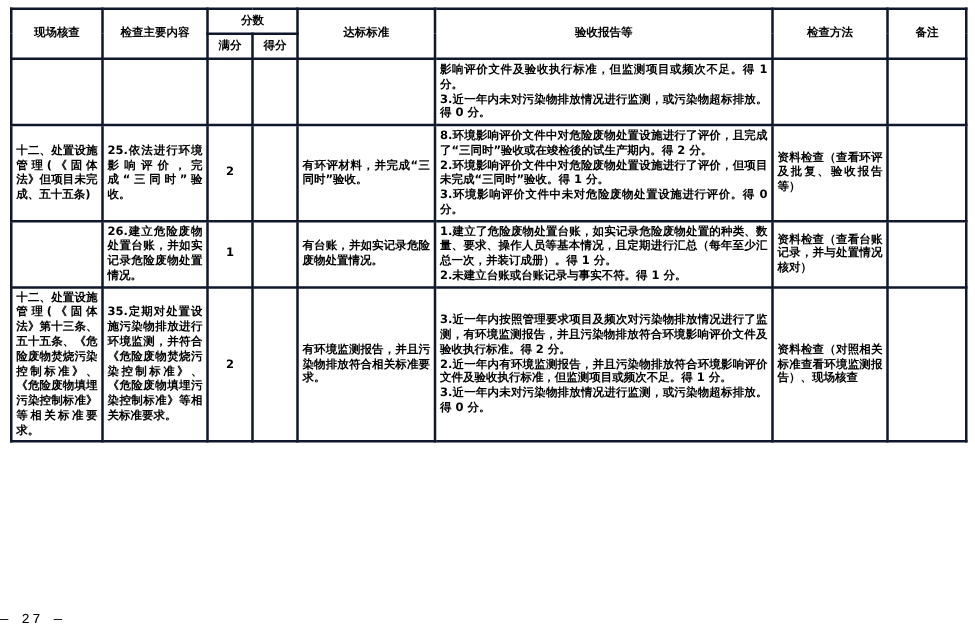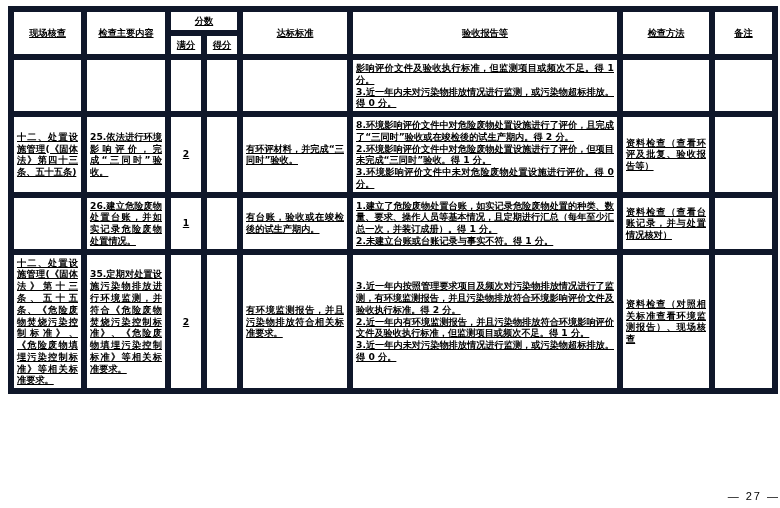--- a/index.html
+++ b/index.html
@@ -29,14 +29,13 @@
   }
   table.doc-table td,
   table.doc-table th {
-    border: 6px solid #0f172a;
+    border: 2px solid #0f172a;
     vertical-align: middle;
     padding: 2px 3px;
     font-size: 9.2px;
     line-height: 1.28;
     font-weight: bold;
     word-break: break-all;
-    text-decoration: underline;
   }
   th.hdr {
     text-align: center;

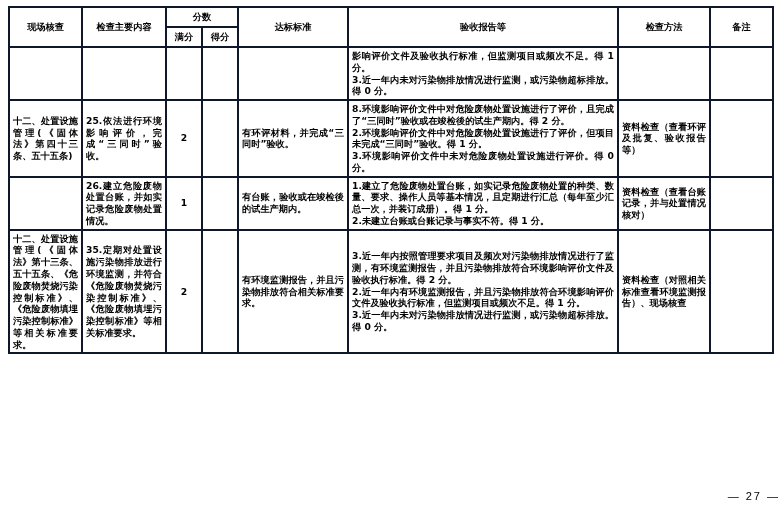--- a/index.html
+++ b/index.html
@@ -128,7 +128,7 @@
       </tr>
 
       <tr>
-        <td class="cell-justify">十二、处置设施管理(《固体法》第四十三条、五十五条)</td>
+        <td class="cell-justify">十二、处置设施管理(《固体法》但项目未完成、五十五条)</td>
         <td class="cell-justify">25.依法进行环境影响评价，完成“三同时”验收。</td>
         <td class="pts">2</td>
         <td class="pts"></td>

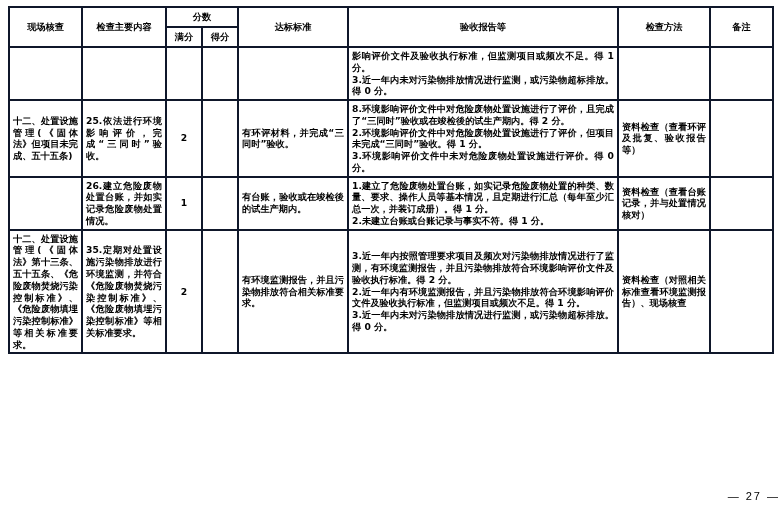--- a/index.html
+++ b/index.html
@@ -147,7 +147,7 @@
         <td class="cell-justify">26.建立危险废物处置台账，并如实记录危险废物处置情况。</td>
         <td class="pts">1</td>
         <td class="pts"></td>
-        <td class="cell-justify">有台账，验收或在竣检後的试生产期内。</td>
+        <td class="cell-justify">有台账，并如实记录危险废物处置情况。</td>
         <td class="cell-justify">
           <p class="para">1.建立了危险废物处置台账，如实记录危险废物处置的种类、数量、要求、操作人员等基本情况，且定期进行汇总（每年至少汇总一次，并装订成册）。得 1 分。</p>
           <p class="para">2.未建立台账或台账记录与事实不符。得 1 分。</p>

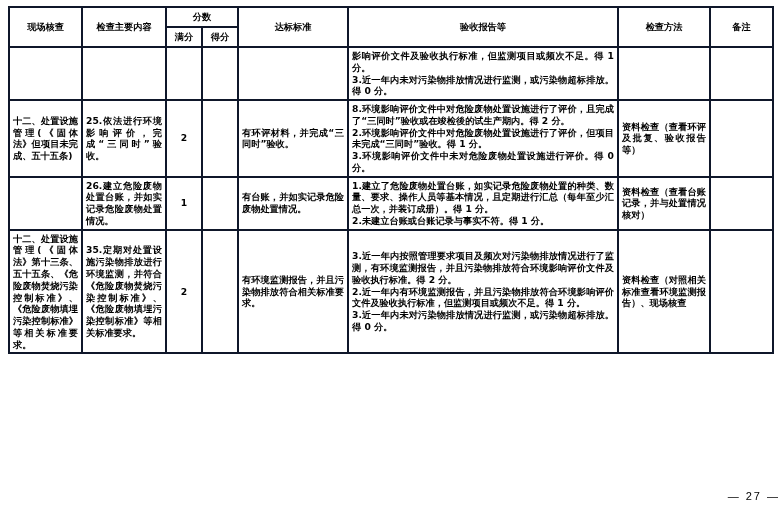--- a/index.html
+++ b/index.html
@@ -65,10 +65,10 @@
     left: 0;
     right: 0;
     bottom: 6px;
-    text-align: right;
+    text-align: left;
     font-size: 11px;
     letter-spacing: 2px;
-    font-family: Liberation Sans, sans-serif;
+    font-family: Liberation Mono, monospace;
   }
   
   col.c1 { width: 73px; }

